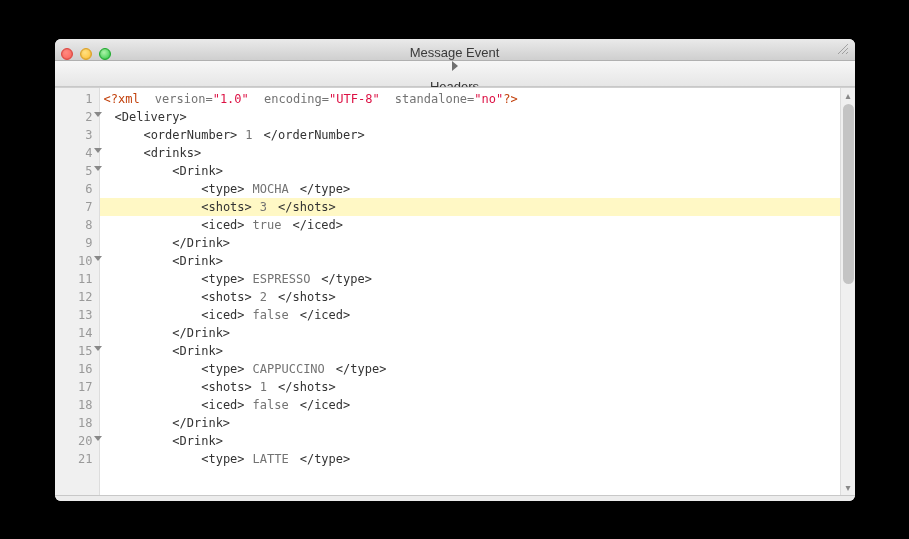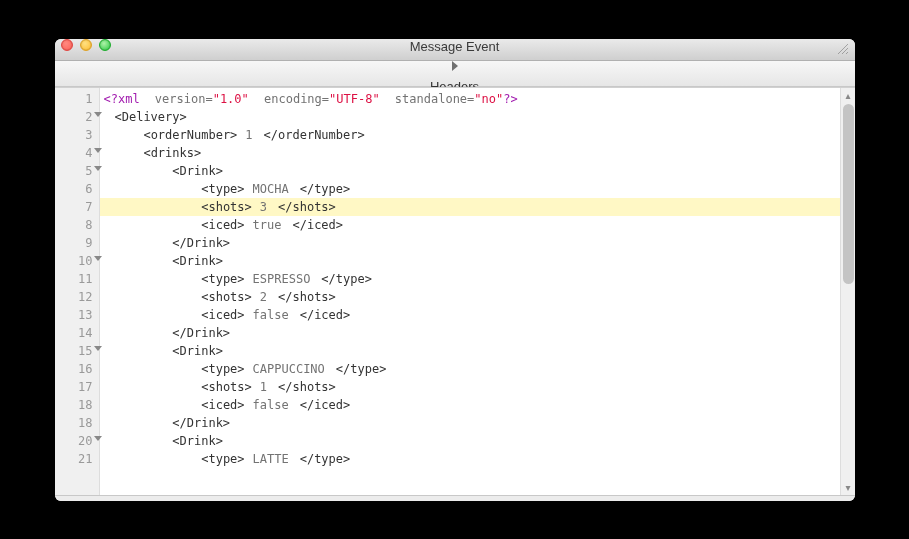--- a/index.html
+++ b/index.html
@@ -28,7 +28,7 @@
       background: linear-gradient(#eaeaea, #cfcfcf);
       border-bottom: 1px solid #b0b0b0;
       display: flex;
-      align-items: flex-start;
+      align-items: flex-end;
       position: relative;
       padding: 0 6px;
     }

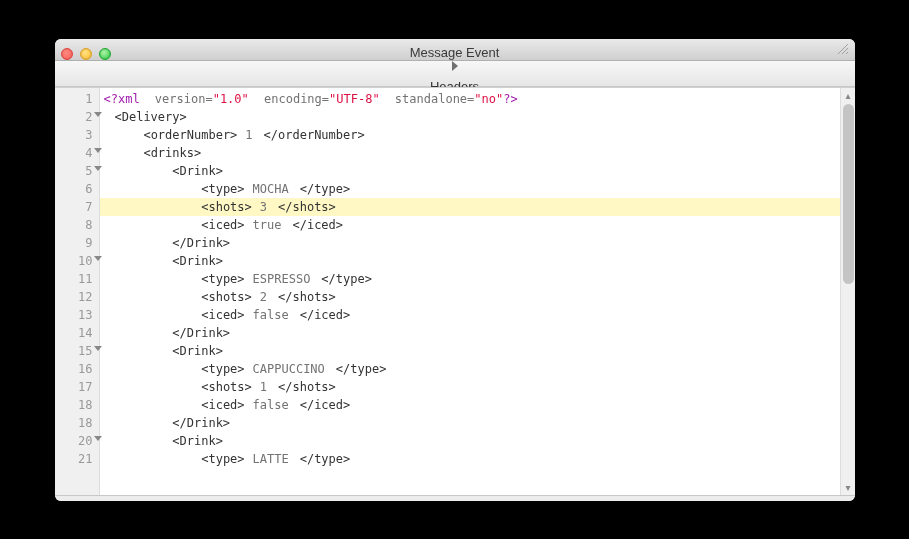--- a/index.html
+++ b/index.html
@@ -120,7 +120,7 @@
     }
     .cline { height: 18px; padding-left: 4px; }
     .cline.hl { background: #fff8c5; }
-    .c-pi { color: #a21caf; }
+    .c-pi { color: #c2410c; }
     .c-str { color: #d14; }
     .c-tag { color: #333; margin-left: 11px; }
     .c-txt { color: #737373; margin-left: 8px; }

